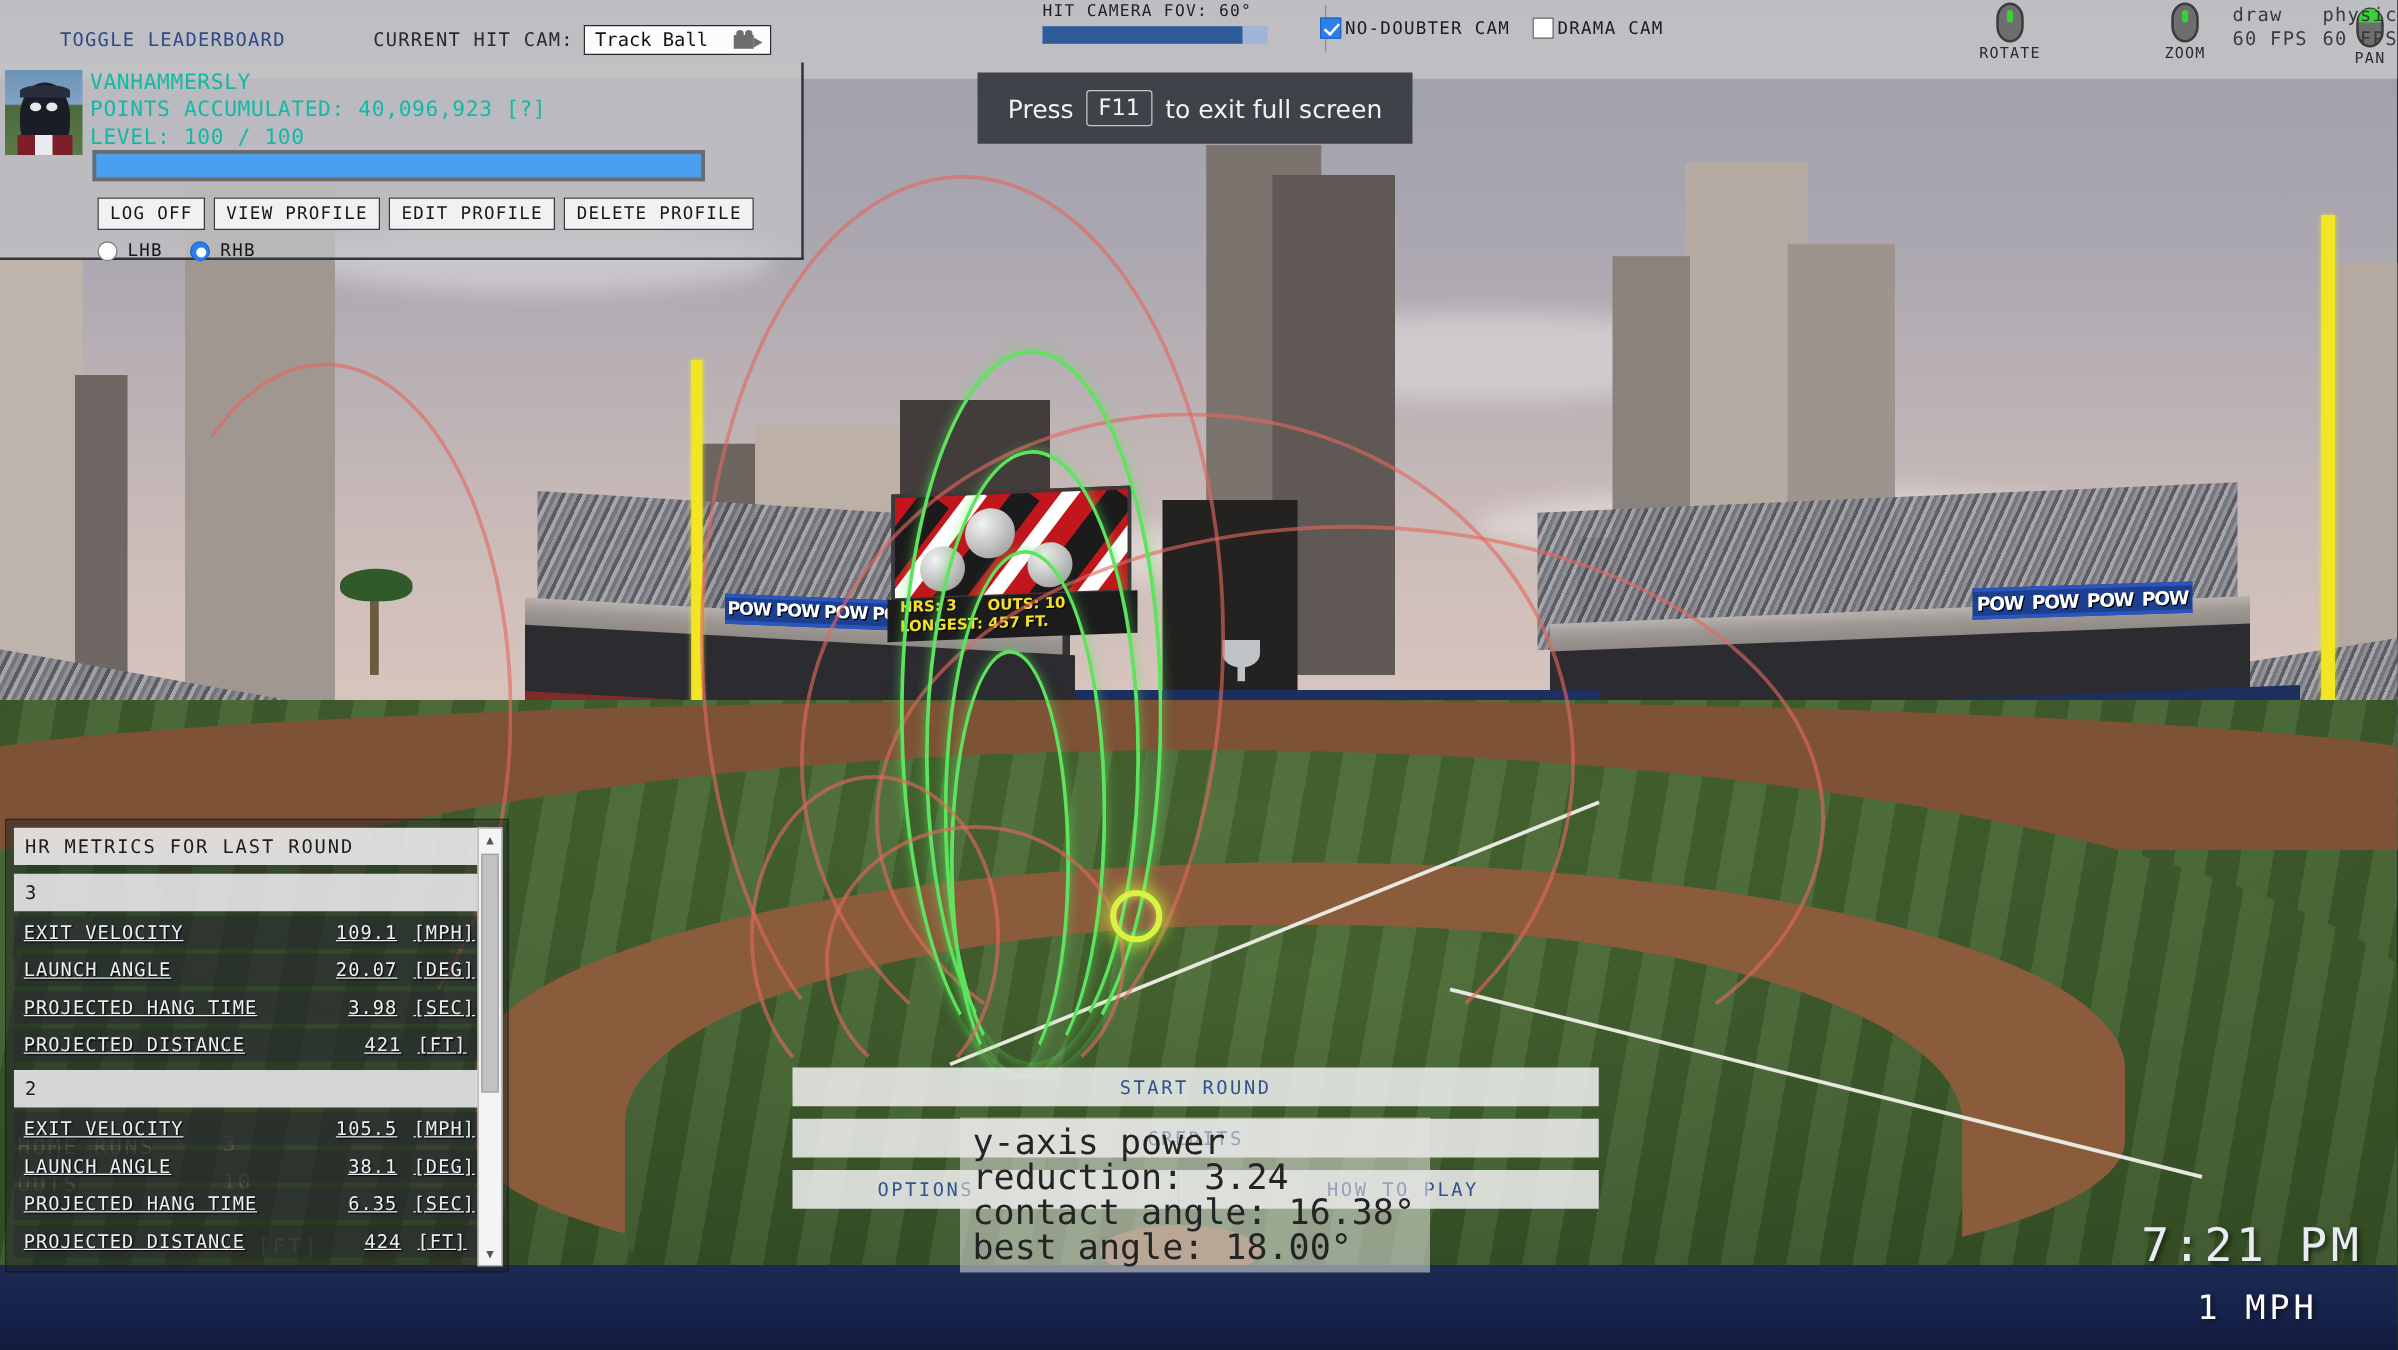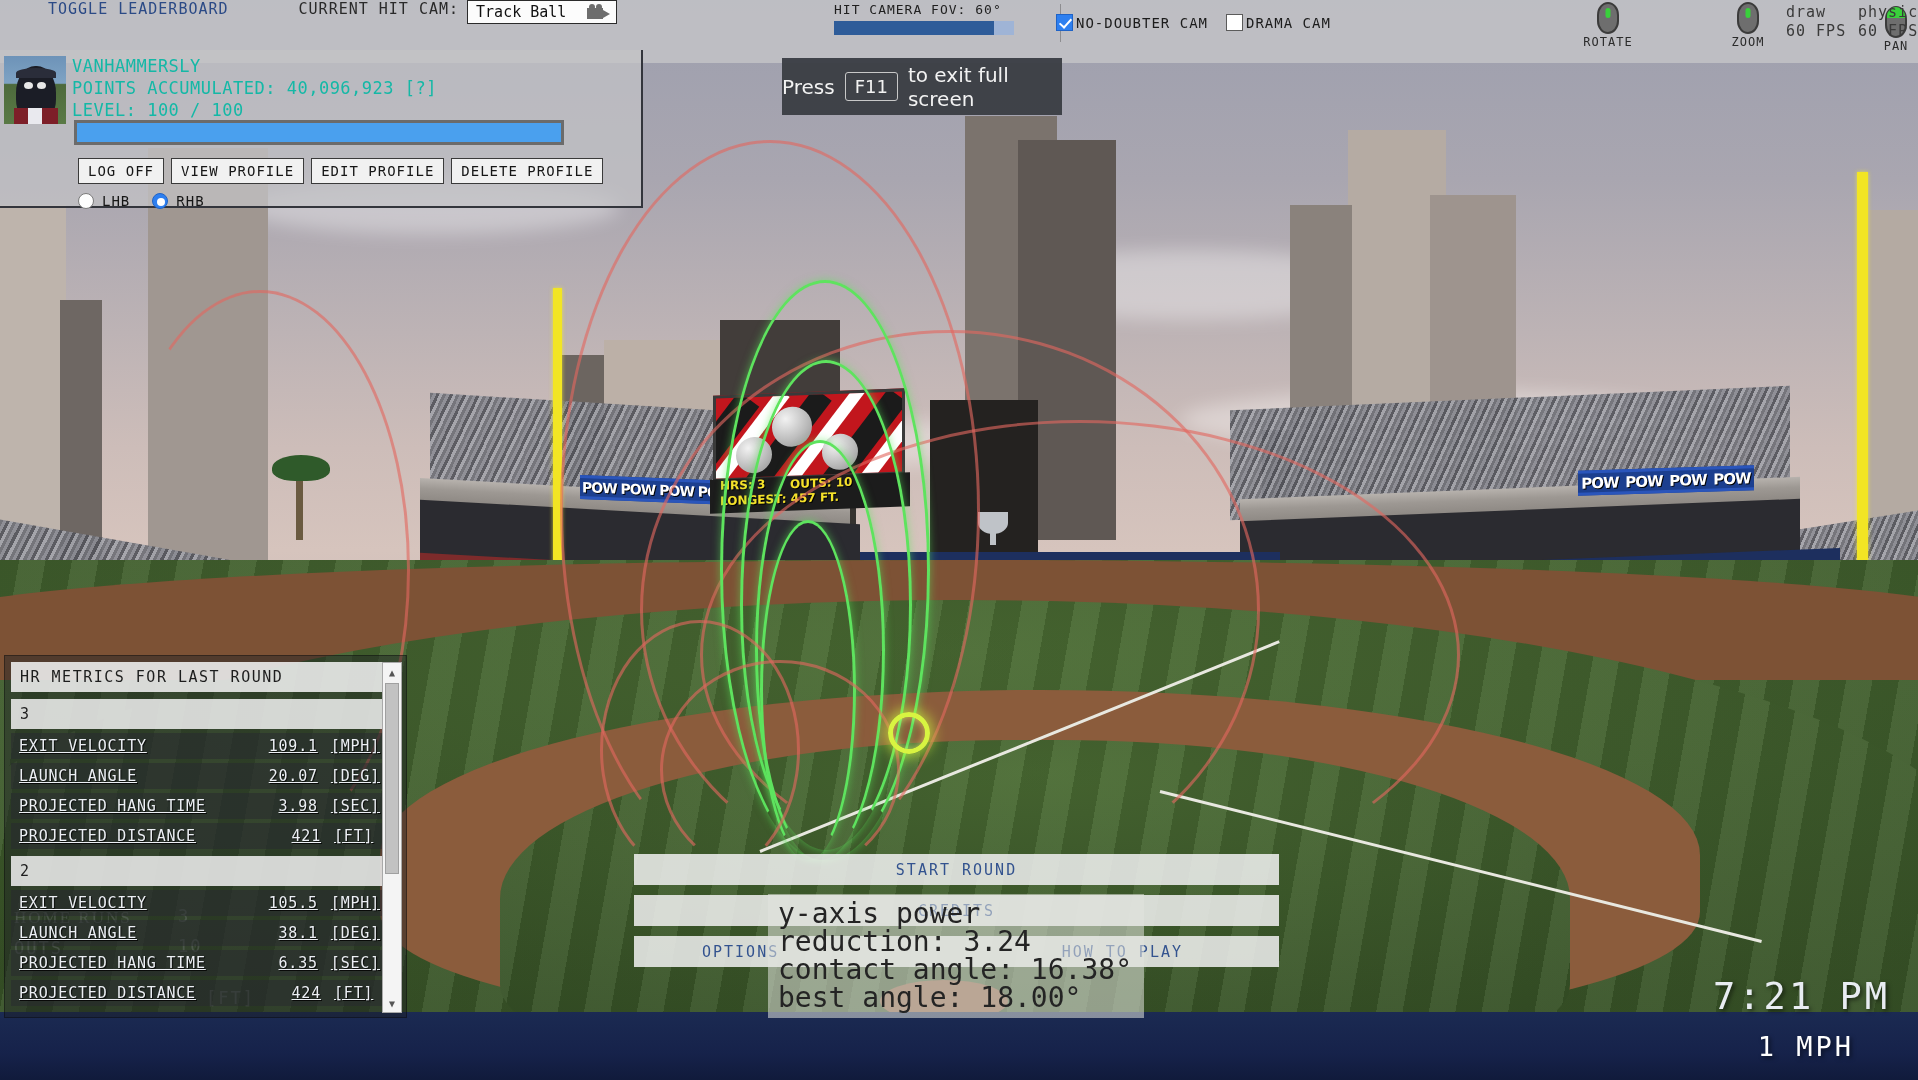--- a/index.html
+++ b/index.html
@@ -91,7 +91,7 @@
   .topbar {
     position:absolute; left:0; top:0; width:1918px; height:63px;
     background:rgba(197,197,200,.80);
-    display:flex; 
+    display:flex; align-items:center;
   }
   .topbar-link {
     color:#2b4a86; font-family:"DejaVu Sans Mono", monospace; font-size:15px; letter-spacing:1px;

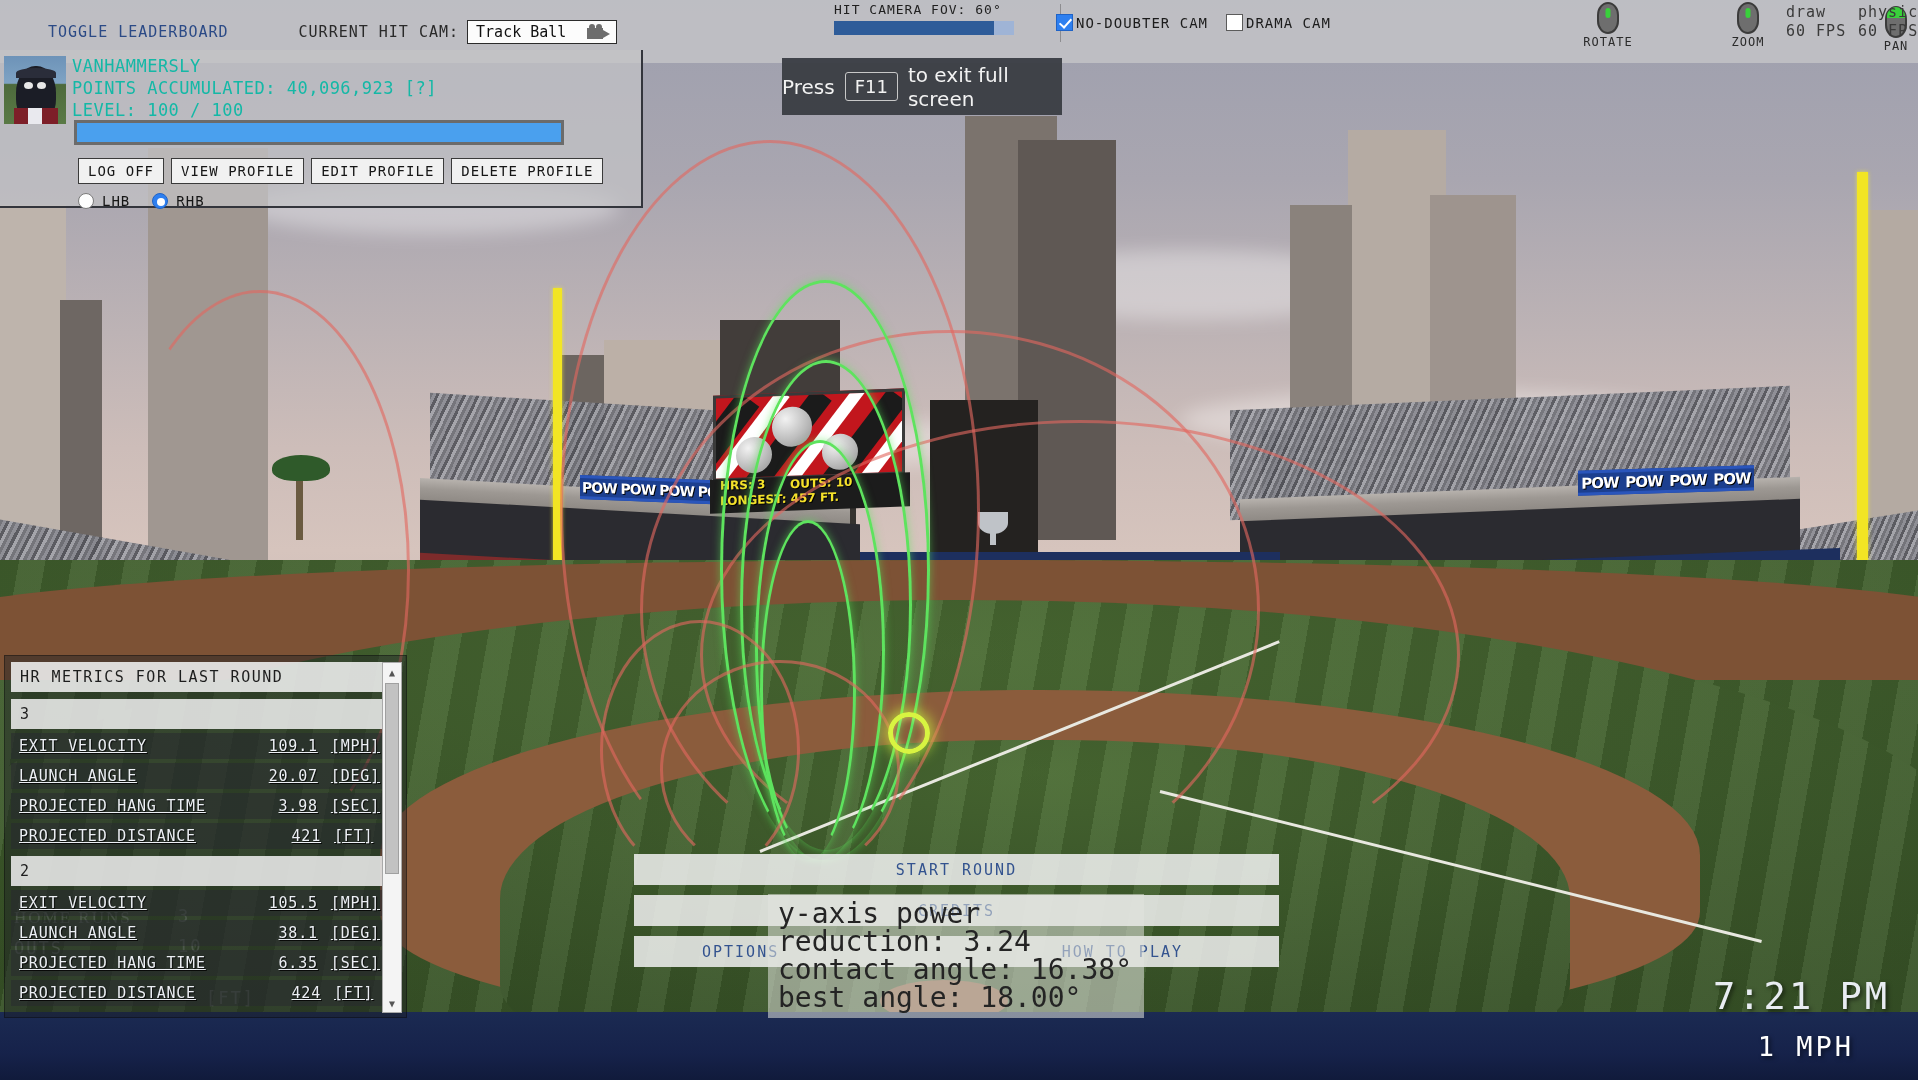--- a/index.html
+++ b/index.html
@@ -141,7 +141,7 @@
 
   
   .toast {
-    position:absolute; left:782px; top:58px; width:280px; height:57px;
+    position:absolute; left:782px; top:58px; width:348px; height:57px;
     background:rgba(56,60,66,.94); color:#f2f2f2;
     display:flex; align-items:center; justify-content:center; gap:10px;
     font-family:"DejaVu Sans", sans-serif; font-size:20px;

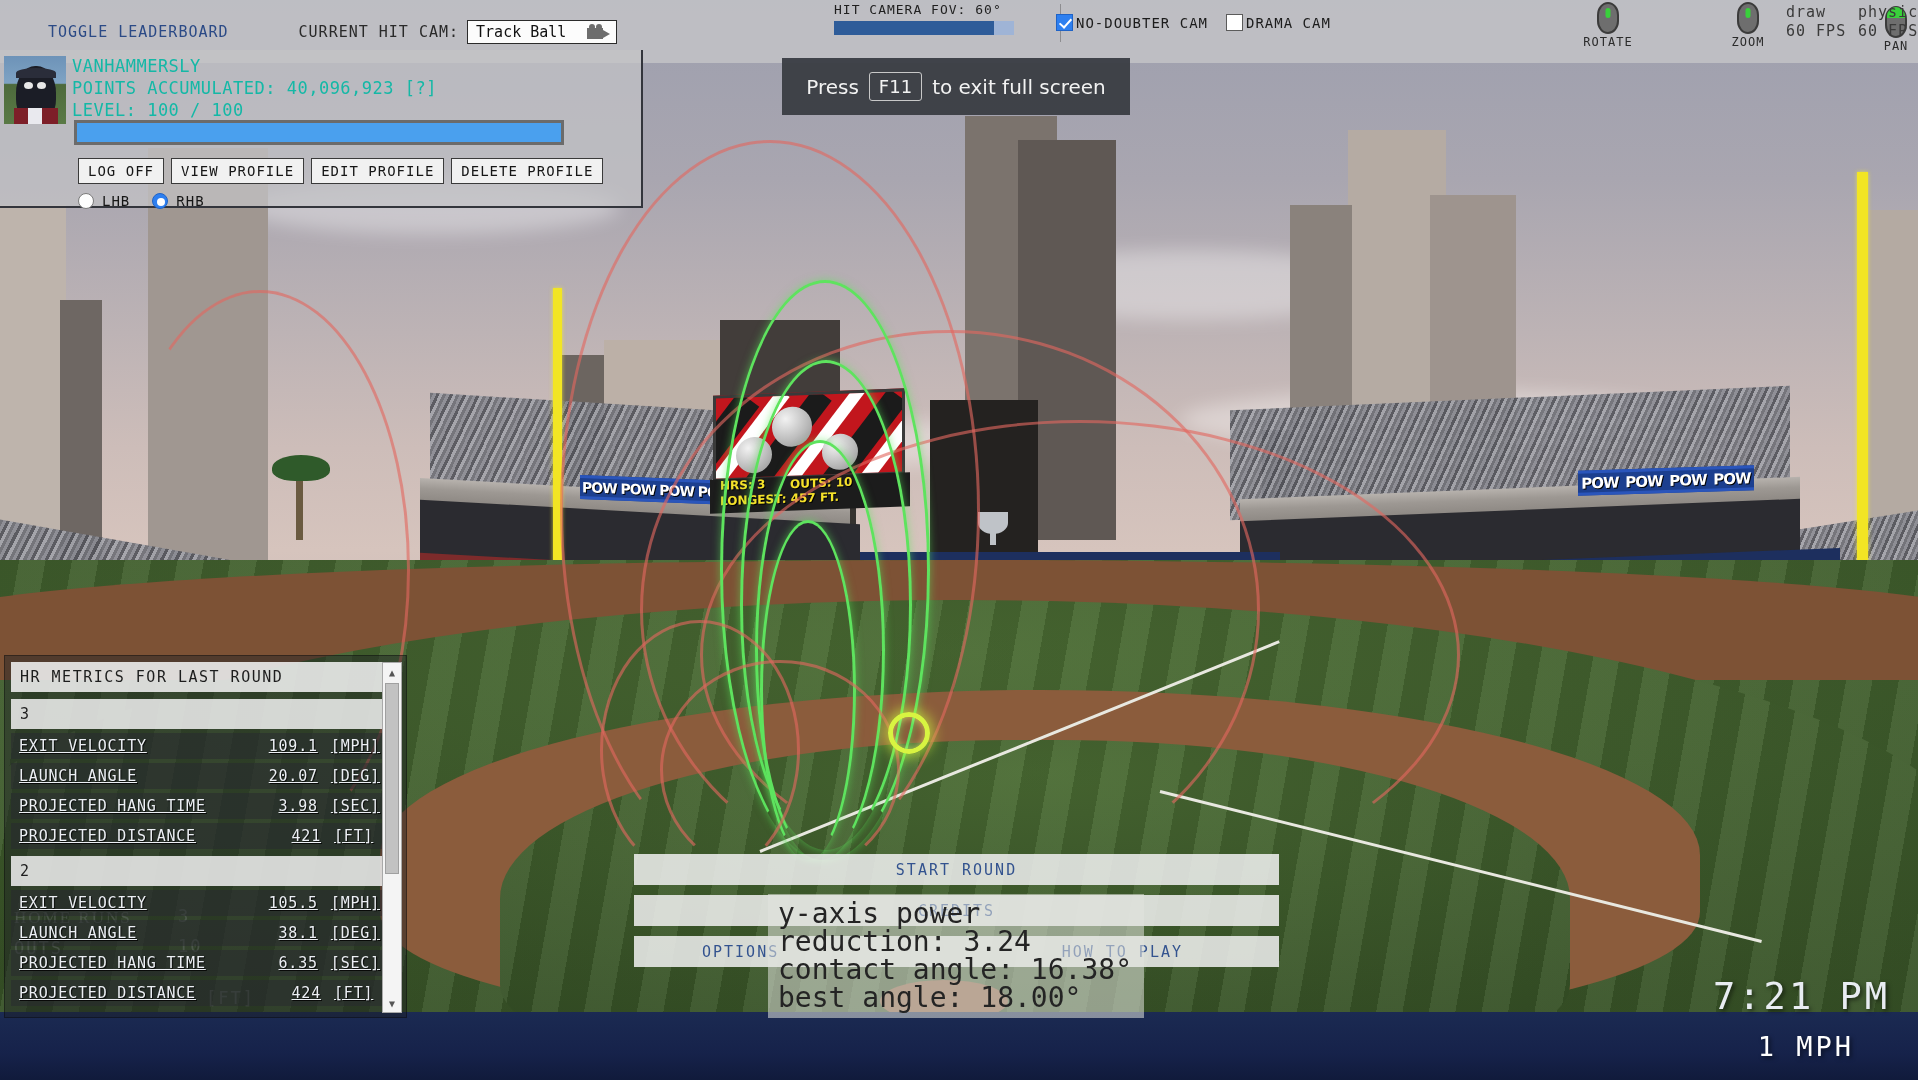--- a/index.html
+++ b/index.html
@@ -423,7 +423,7 @@
     </div>
   </div>
 
-  <div class="ghost" style="left:14px; top:908px;font-family:Liberation Serif, serif;">HOME RUNS</div>
+  <div class="ghost" style="left:14px; top:908px;">HOME RUNS</div>
   <div class="ghost" style="left:178px; top:906px;">3</div>
   <div class="ghost" style="left:14px; top:938px;">OUTS</div>
   <div class="ghost" style="left:178px; top:936px;">10</div>

